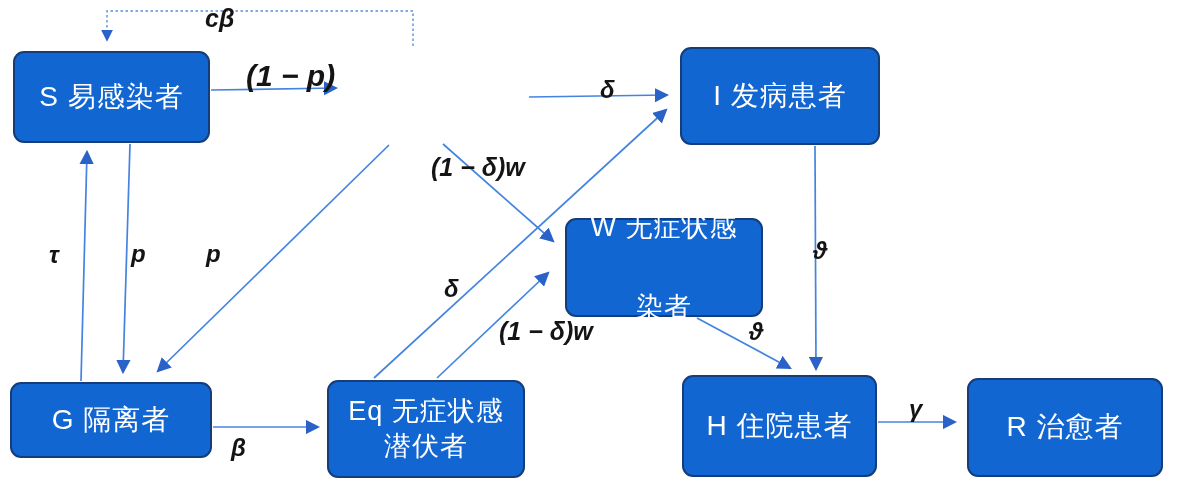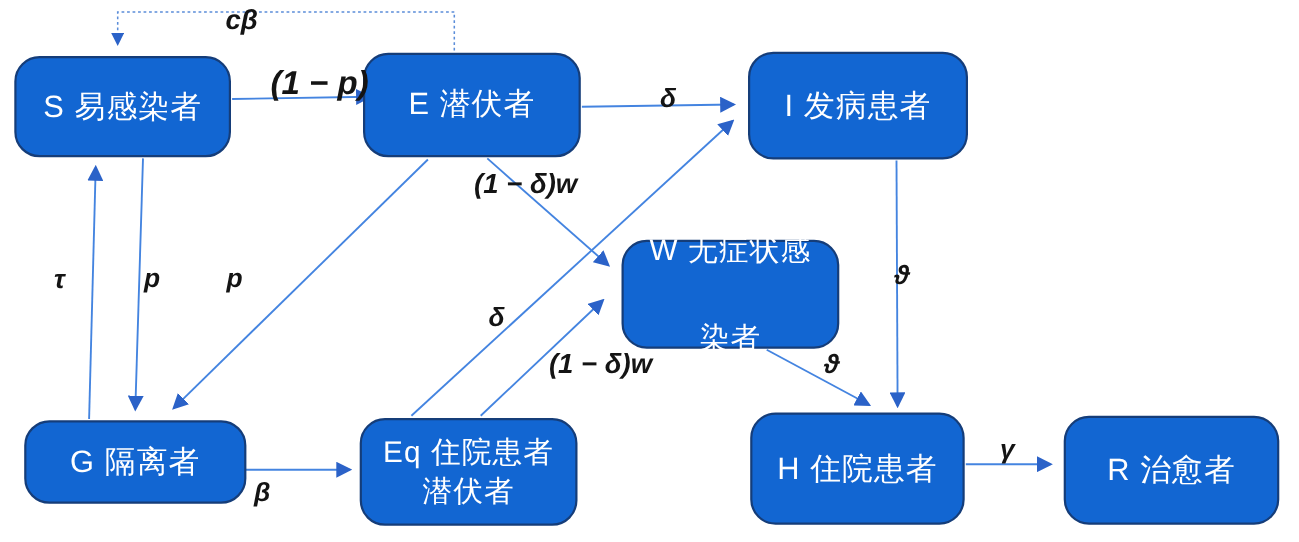--- a/index.html
+++ b/index.html
@@ -28,7 +28,7 @@
     position:absolute;
     background:var(--node-fill);
     border:2px solid var(--node-border);
-    border-radius:23px;
+    border-radius:11px;
     color:var(--node-text);
     display:flex;flex-direction:column;
     align-items:center;justify-content:center;

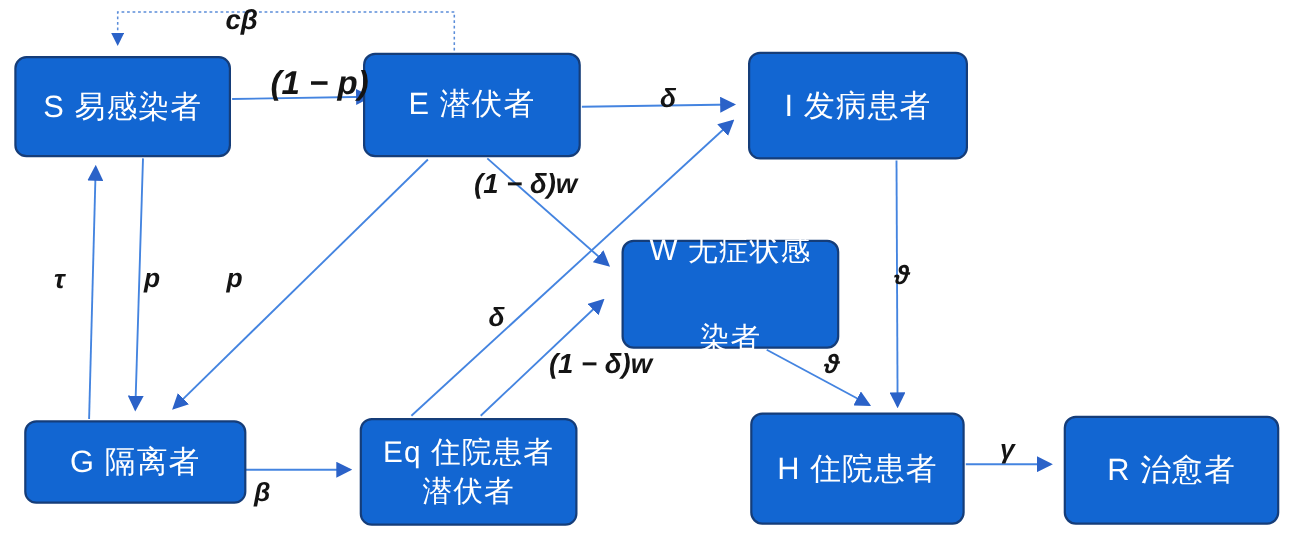--- a/index.html
+++ b/index.html
@@ -113,9 +113,6 @@
   <div class="node node-s">
     <span>S 易感染者</span>
   </div>
-  <div class="node node-e">
-    <span>E 潜伏者</span>
-  </div>
   <div class="node node-i">
     <span>I 发病患者</span>
   </div>

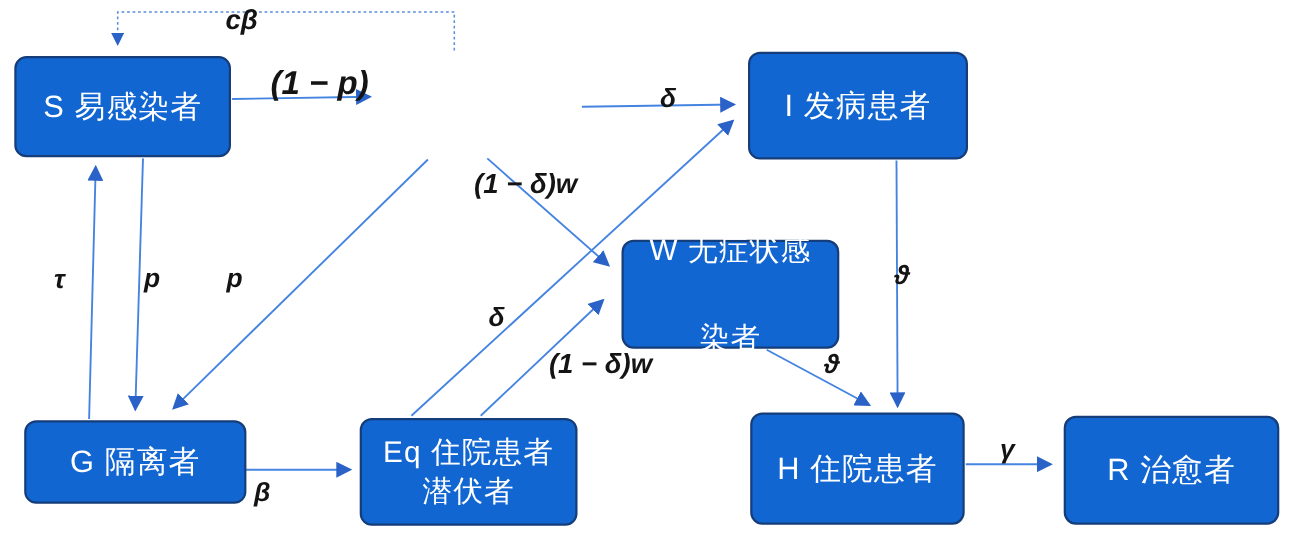--- a/index.html
+++ b/index.html
@@ -43,7 +43,7 @@
   .node-e {left:330px;top:48px; width:198px;height:95px;}
   .node-i {left:680px;top:47px; width:200px;height:98px;}
   .node-w {left:565px;top:218px;width:198px;height:99px;gap:45px;}
-  .node-g {left:10px; top:382px;width:202px;height:76px;margin-left:12px;}
+  .node-g {left:10px; top:382px;width:202px;height:76px;}
   .node-eq{left:327px;top:380px;width:198px;height:98px;}
   .node-h {left:682px;top:375px;width:195px;height:102px;}
   .node-r {left:967px;top:378px;width:196px;height:99px;}

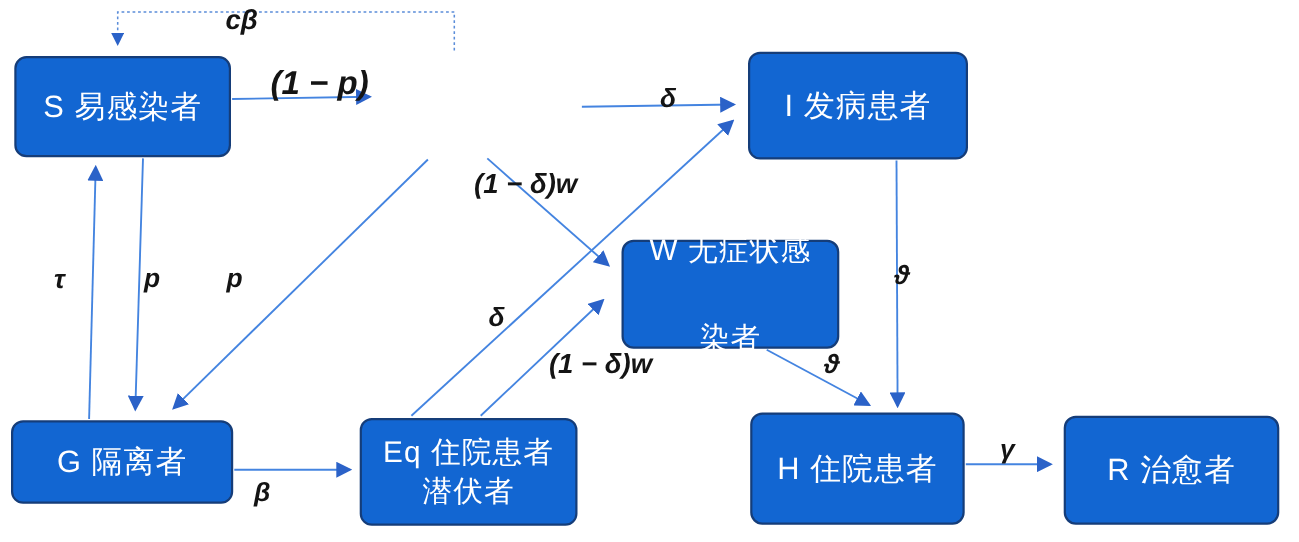--- a/index.html
+++ b/index.html
@@ -124,7 +124,7 @@
     <span>G 隔离者</span>
   </div>
   <div class="node node-eq two-line">
-    <span>Eq 住院患者</span>
+    <span>Eq 无症状感</span>
     <span>潜伏者</span>
   </div>
   <div class="node node-h">

